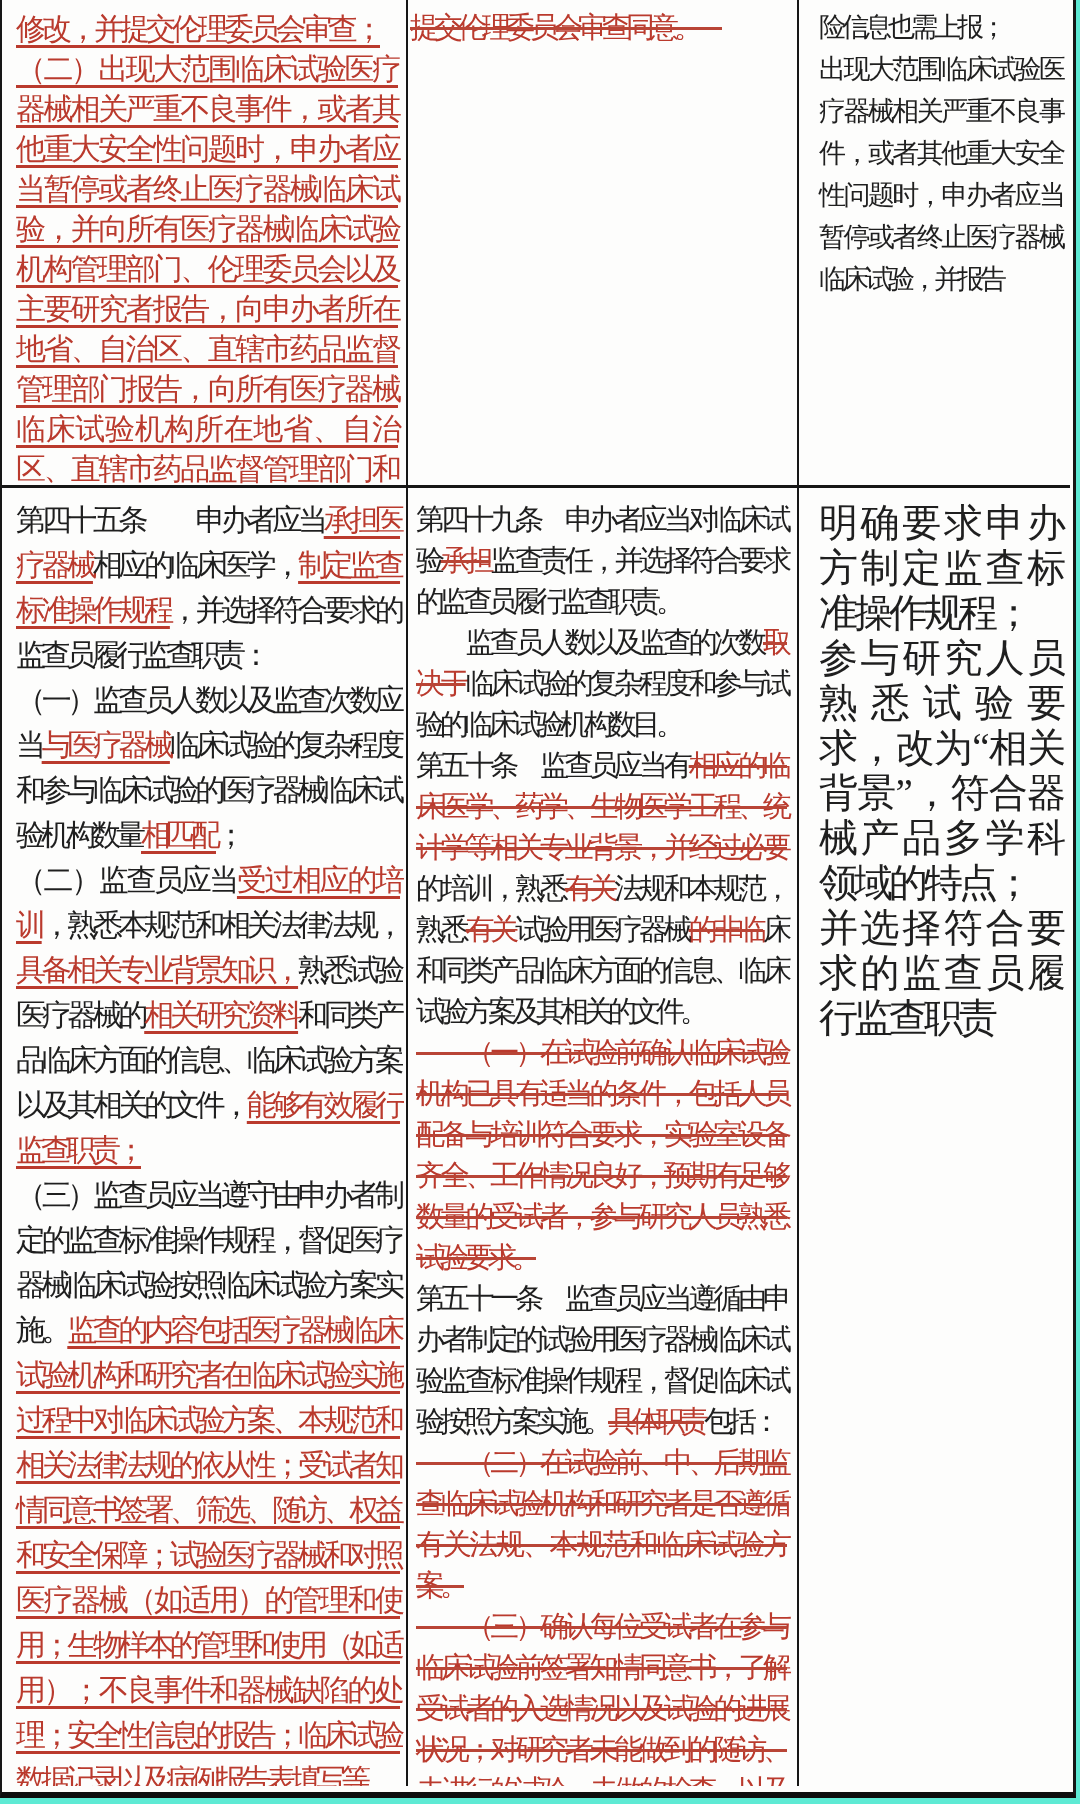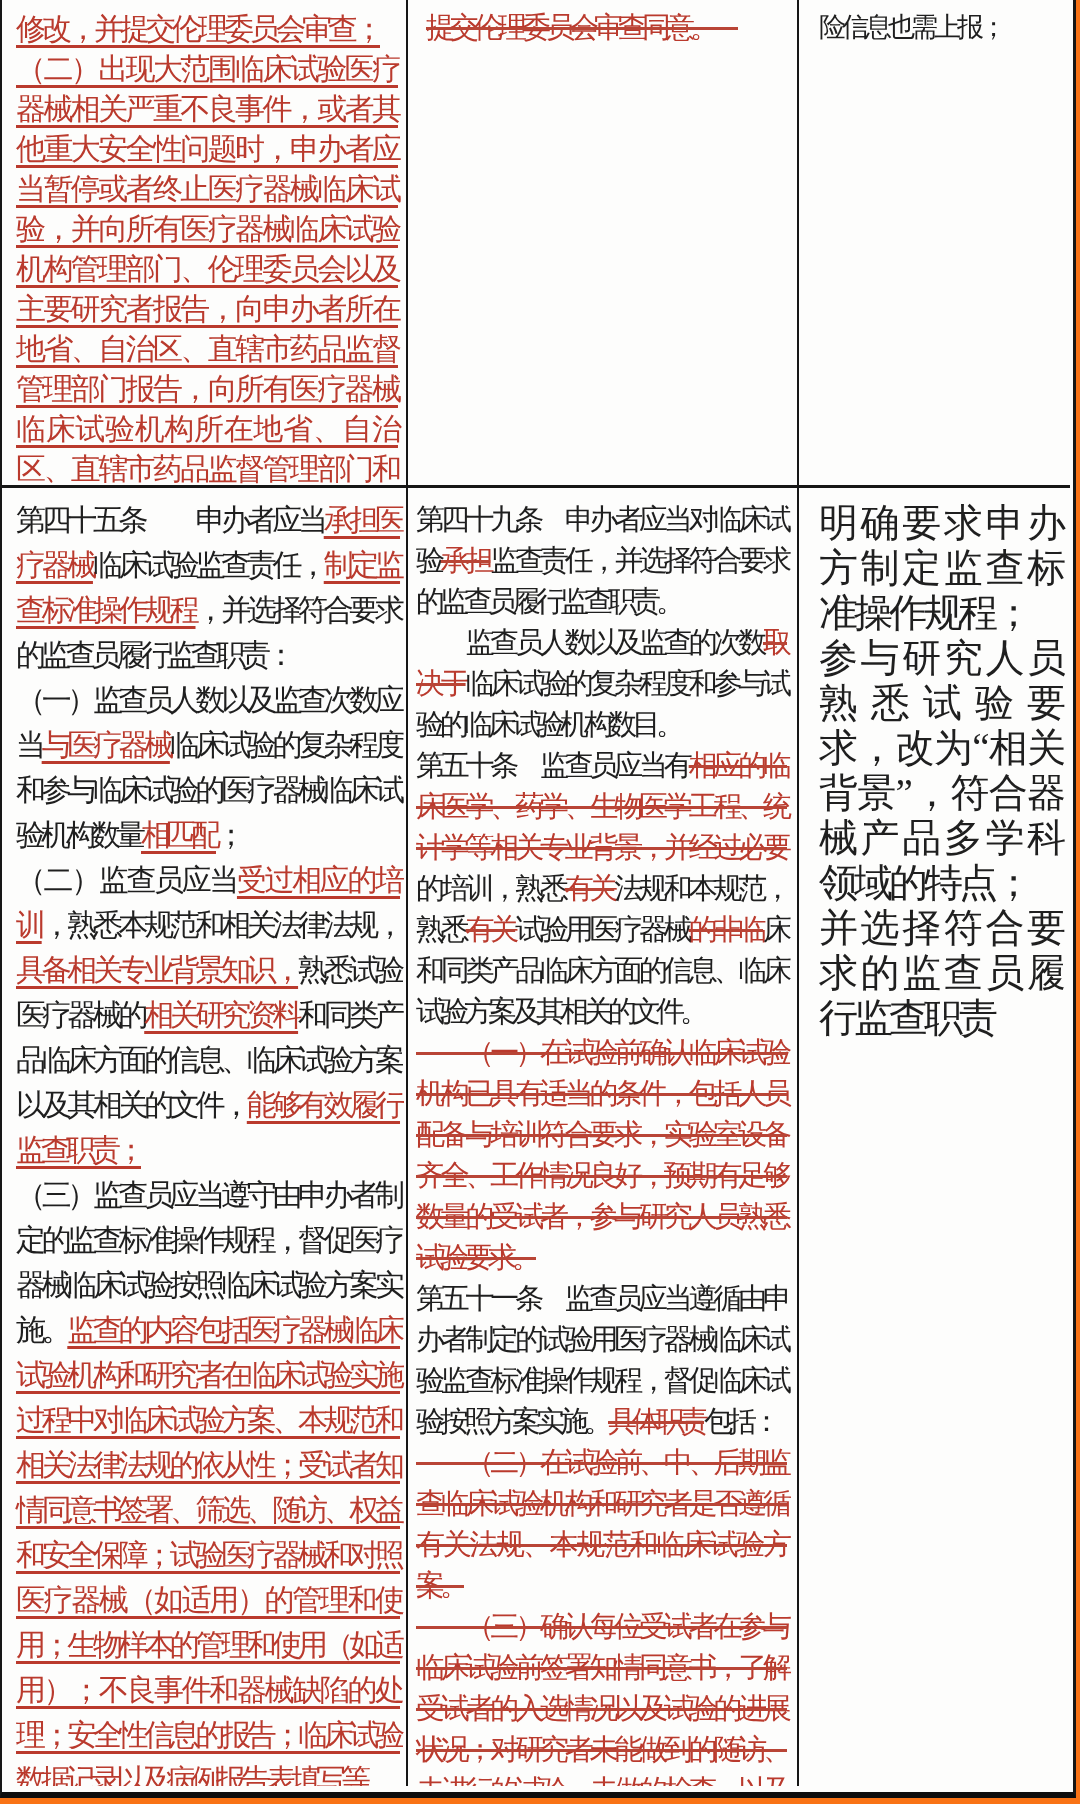--- a/index.html
+++ b/index.html
@@ -6,7 +6,7 @@
   .page{
     position:relative;
     width:1080px;height:1804px;
-    background:#f97316;
+    background:#5eead4;
     overflow:hidden;
     font-family:"Liberation Serif","DejaVu Serif",serif;
   }

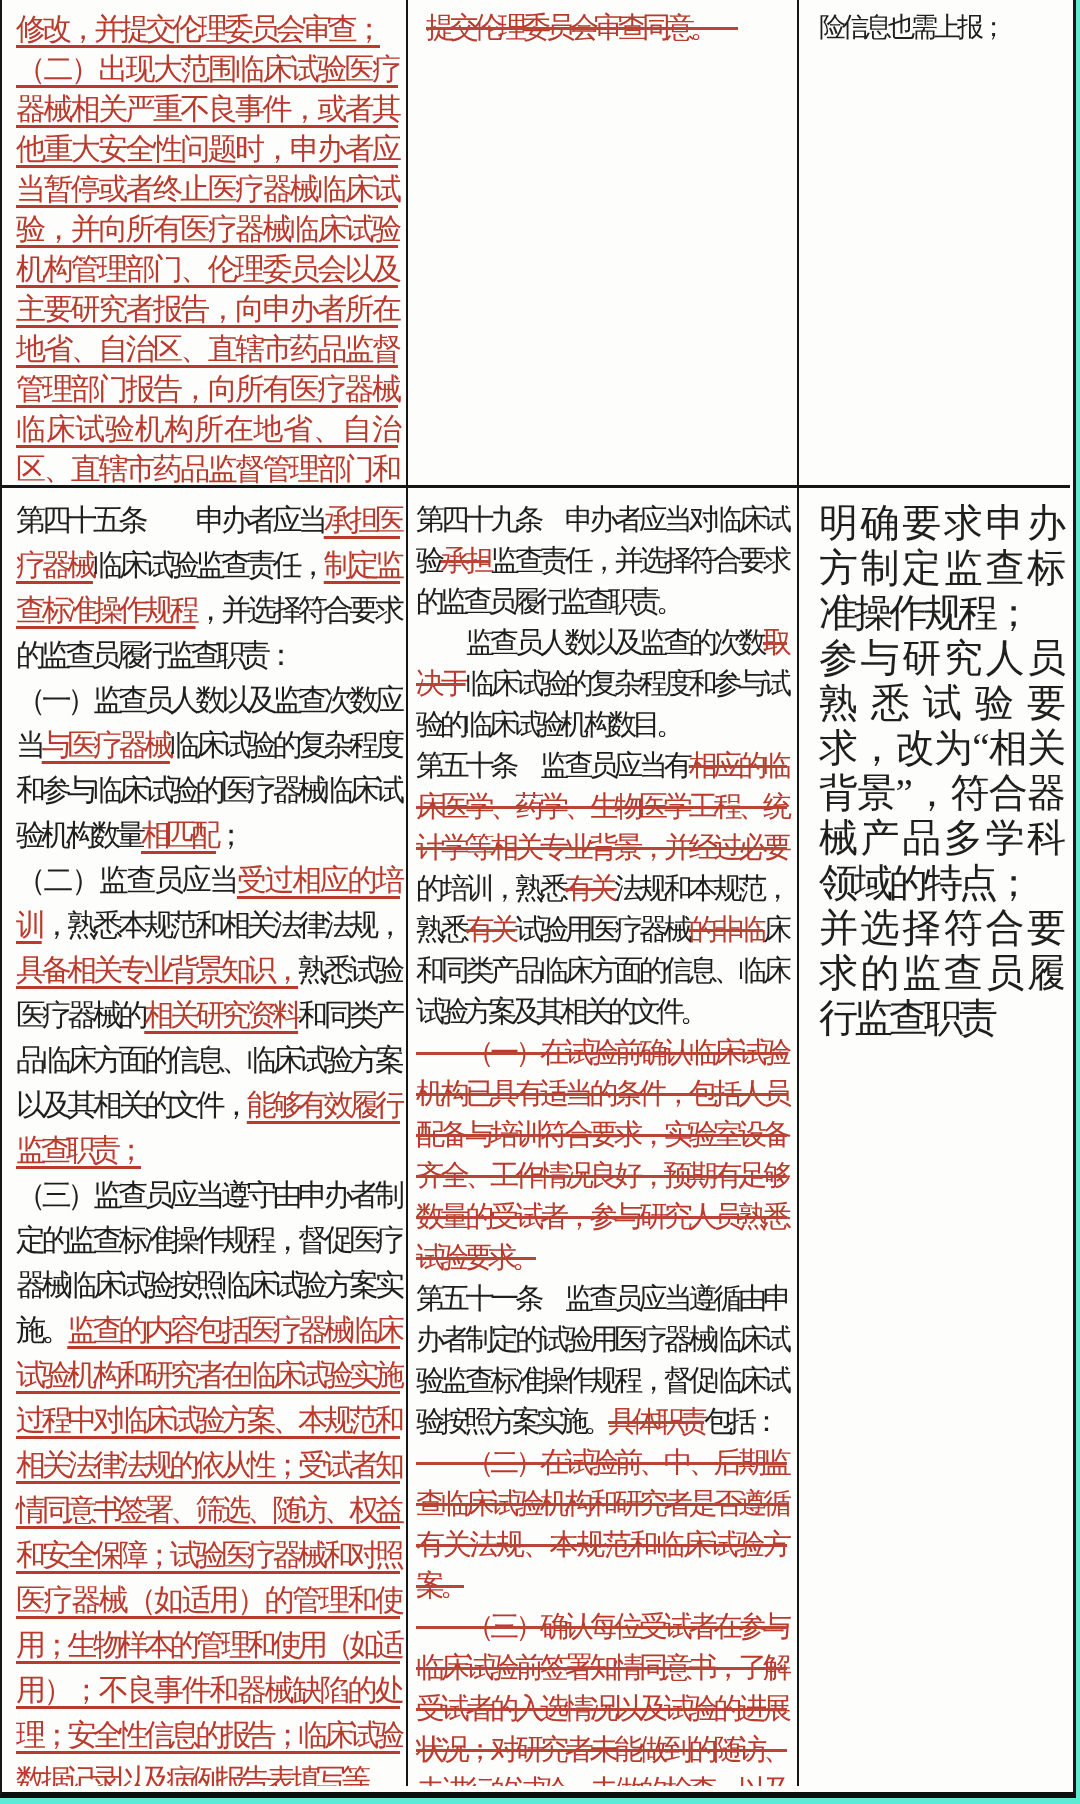--- a/index.html
+++ b/index.html
@@ -32,7 +32,7 @@
   
   .colA.row1{font-size:30px;line-height:40px;letter-spacing:-4px;padding:9px 8px 0 14px;}
   .colA.row2{font-size:30px;line-height:45px;letter-spacing:-5px;padding:9px 6px 0 14px;}
-  .colB.row1{font-size:29px;line-height:40px;letter-spacing:-5px;padding:7px 10px 0 18px;}
+  .colB.row1{font-size:29px;line-height:40px;letter-spacing:-5px;padding:7px 10px 0 2px;}
   .colB.row2{font-size:29px;line-height:41px;letter-spacing:-5px;padding:11px 10px 0 8px;}
   .colC.row1{font-size:27px;line-height:42px;letter-spacing:-4px;padding:6px 8px 12px 20px;}
   .colC.row2{font-size:39px;line-height:45px;letter-spacing:-4px;padding:12px 8px 0 20px;}

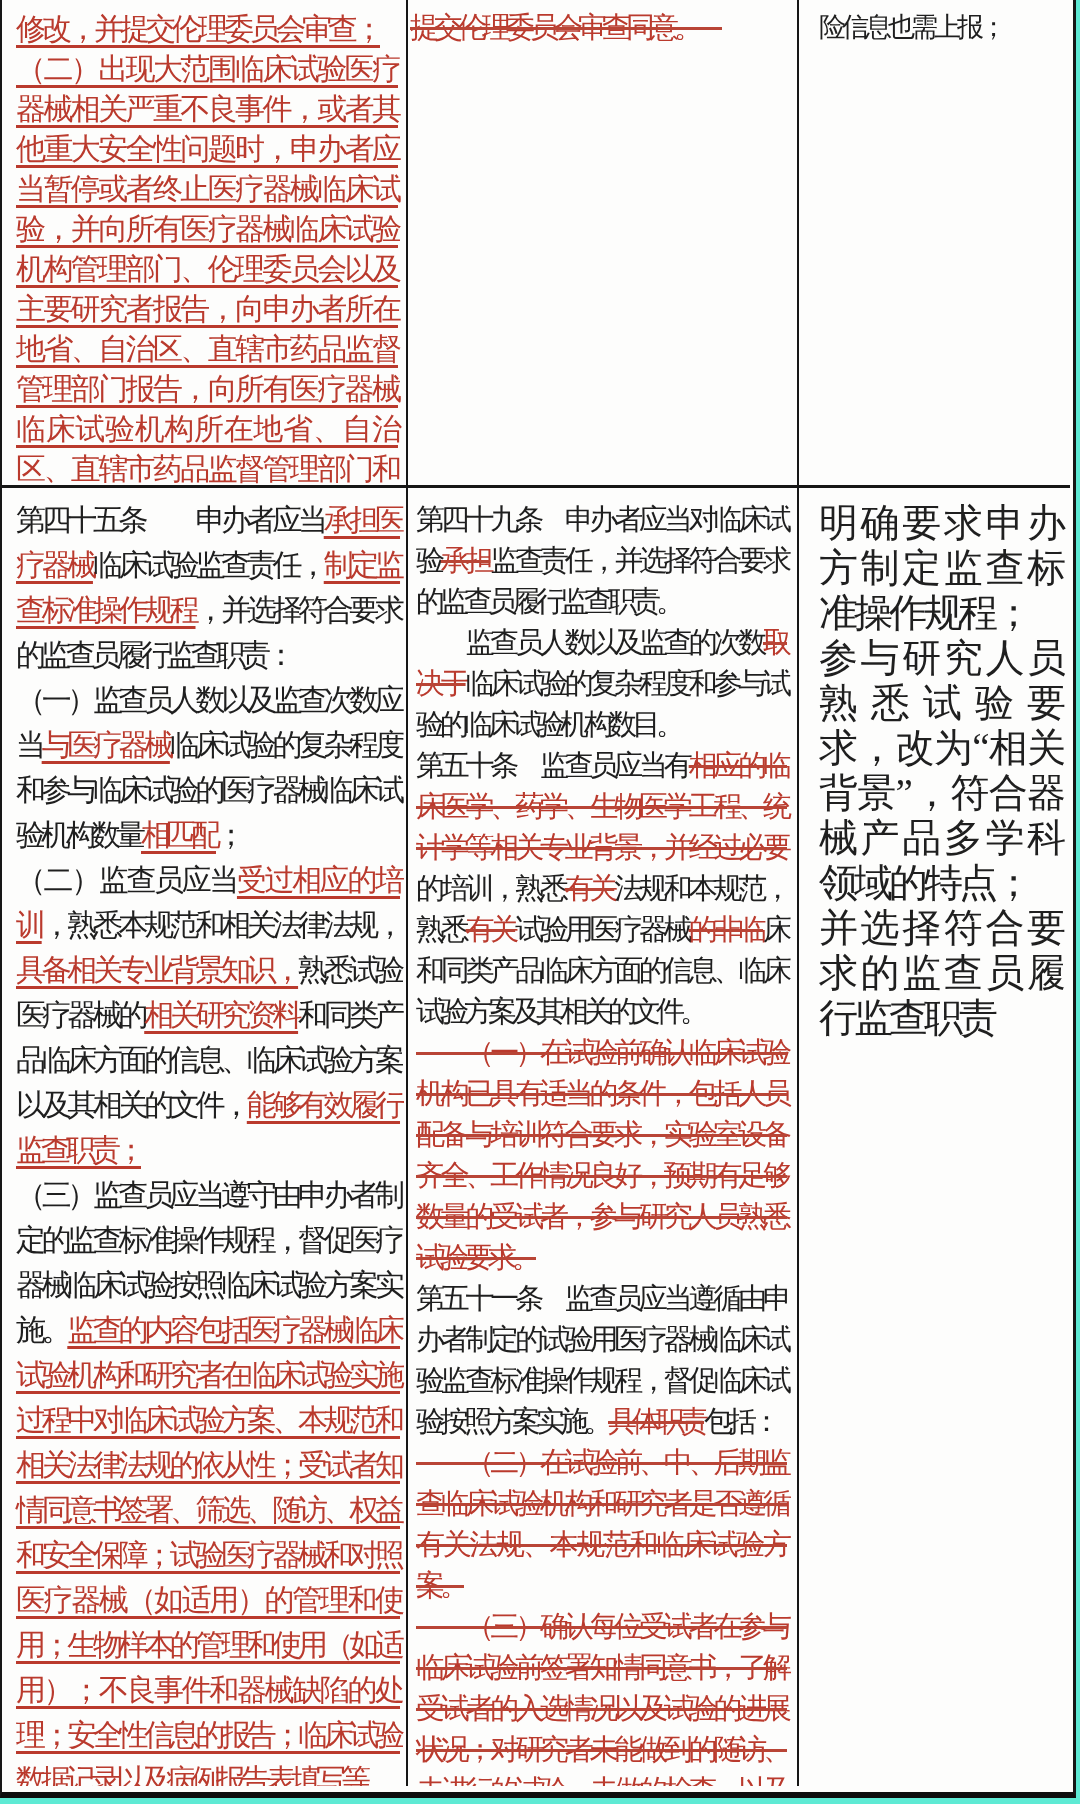--- a/index.html
+++ b/index.html
@@ -66,6 +66,7 @@
       </div>
     <div class="cell colC row1">
         <div class="para"><span class="run-plain">险信息也需上报；</span></div>
+        <div class="para"><span class="run-plain">出现大范围临床试验医疗器械相关严重不良事件，或者其他重大安全性问题时，申办者应当暂停或者终止医疗器械临床试验，并报告</span></div>
       </div>
 
     <div class="cell colA row2">

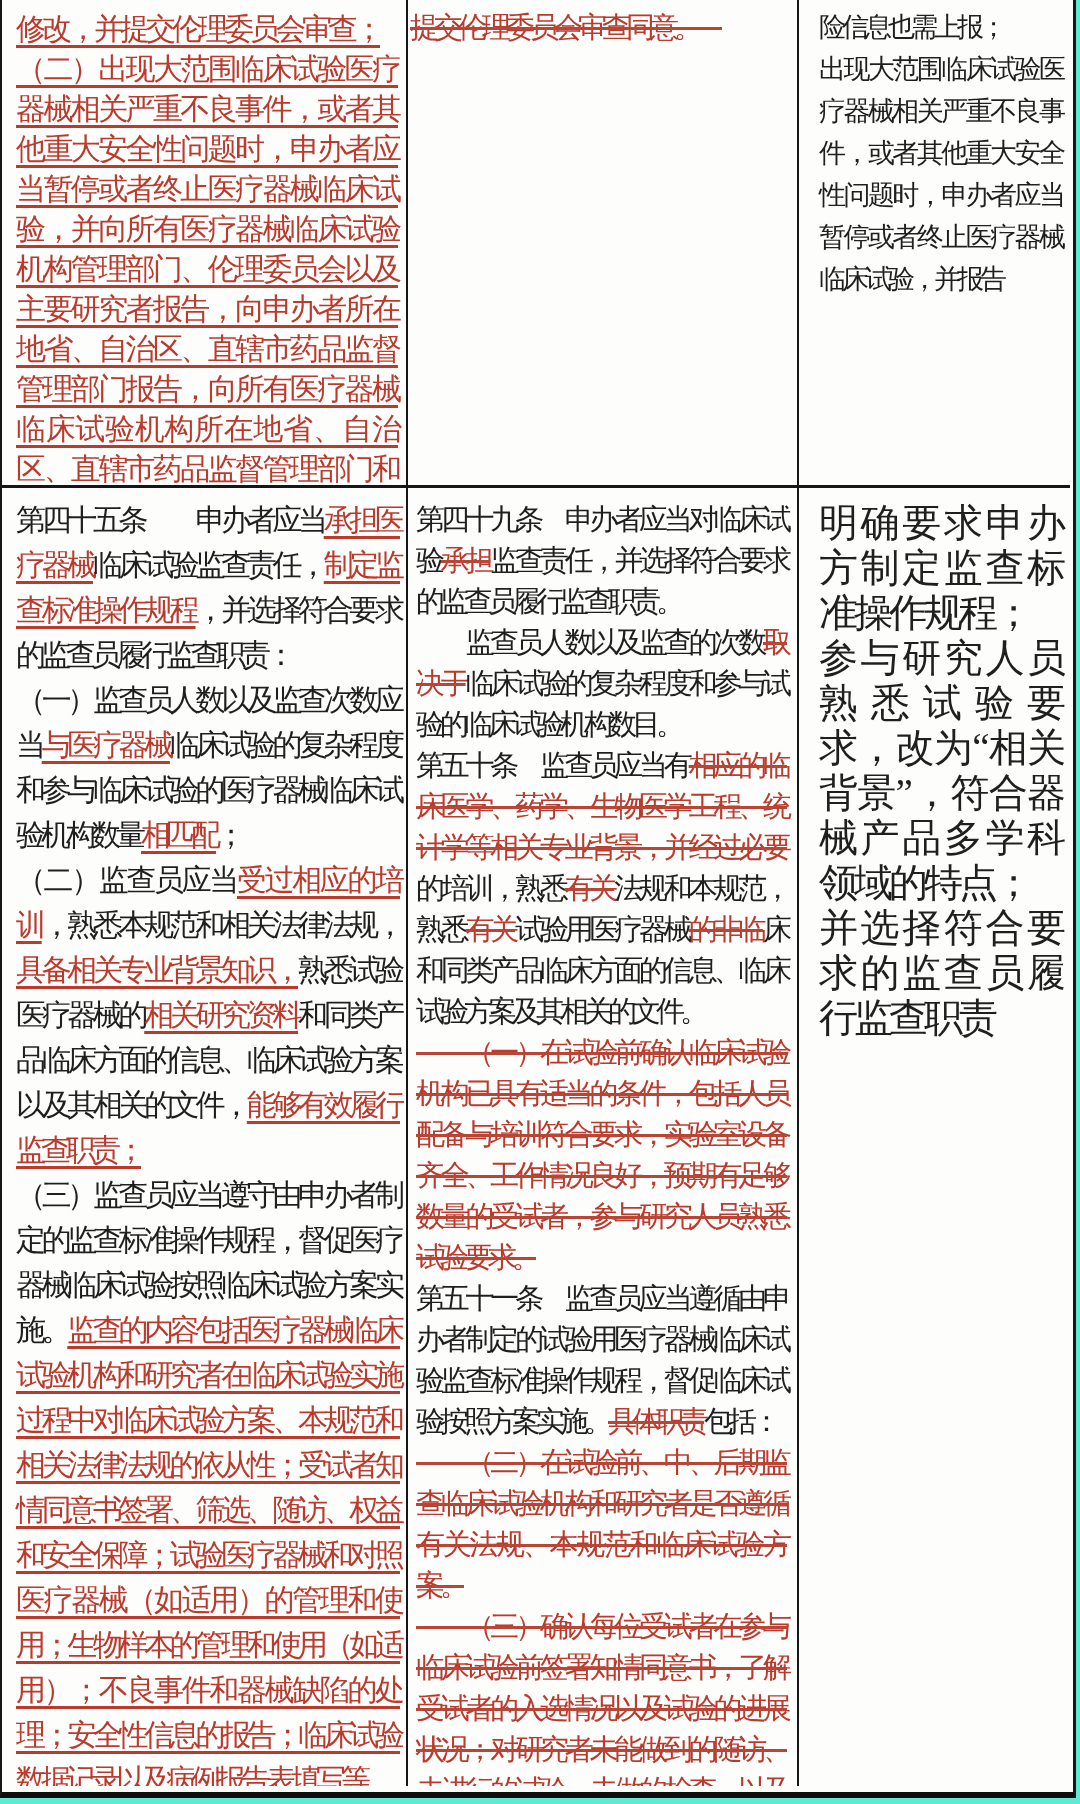--- a/index.html
+++ b/index.html
@@ -70,7 +70,7 @@
       </div>
 
     <div class="cell colA row2">
-        <div class="para"><span class="run-plain">第四十五条　　申办者应当</span><span class="run-add">承担医疗器械</span><span class="run-plain">临床试验监查责任，</span><span class="run-add">制定监查标准操作规程</span><span class="run-plain">，并选择符合要求的监查员履行监查职责：</span></div>
+        <div class="para"><span class="run-plain">第四十五条　　申办者应当</span><span class="run-add">承担医疗器械</span><span class="run-plain">相应的临床医学，</span><span class="run-add">制定监查标准操作规程</span><span class="run-plain">，并选择符合要求的监查员履行监查职责：</span></div>
         <div class="para"><span class="run-plain">（一）监查员人数以及监查次数应当</span><span class="run-add">与医疗器械</span><span class="run-plain">临床试验的复杂程度和参与临床试验的医疗器械临床试验机构数量</span><span class="run-add">相匹配</span><span class="run-plain">；</span></div>
         <div class="para"><span class="run-plain">（二）监查员应当</span><span class="run-add">受过相应的培训</span><span class="run-plain">，熟悉本规范和相关法律法规，</span><span class="run-add">具备相关专业背景知识，</span><span class="run-plain">熟悉试验医疗器械的</span><span class="run-add">相关研究资料</span><span class="run-plain">和同类产品临床方面的信息、临床试验方案以及其相关的文件，</span><span class="run-add">能够有效履行监查职责；</span></div>
         <div class="para"><span class="run-plain">（三）监查员应当遵守由申办者制定的监查标准操作规程，督促医疗器械临床试验按照临床试验方案实施。</span><span class="run-add">监查的内容包括医疗器械临床试验机构和研究者在临床试验实施过程中对临床试验方案、本规范和相关法律法规的依从性；受试者知情同意书签署、筛选、随访、权益和安全保障；试验医疗器械和对照医疗器械（如适用）的管理和使用；生物样本的管理和使用（如适用）；不良事件和器械缺陷的处理；安全性信息的报告；临床试验数据记录以及病例报告表填写等。</span></div>

